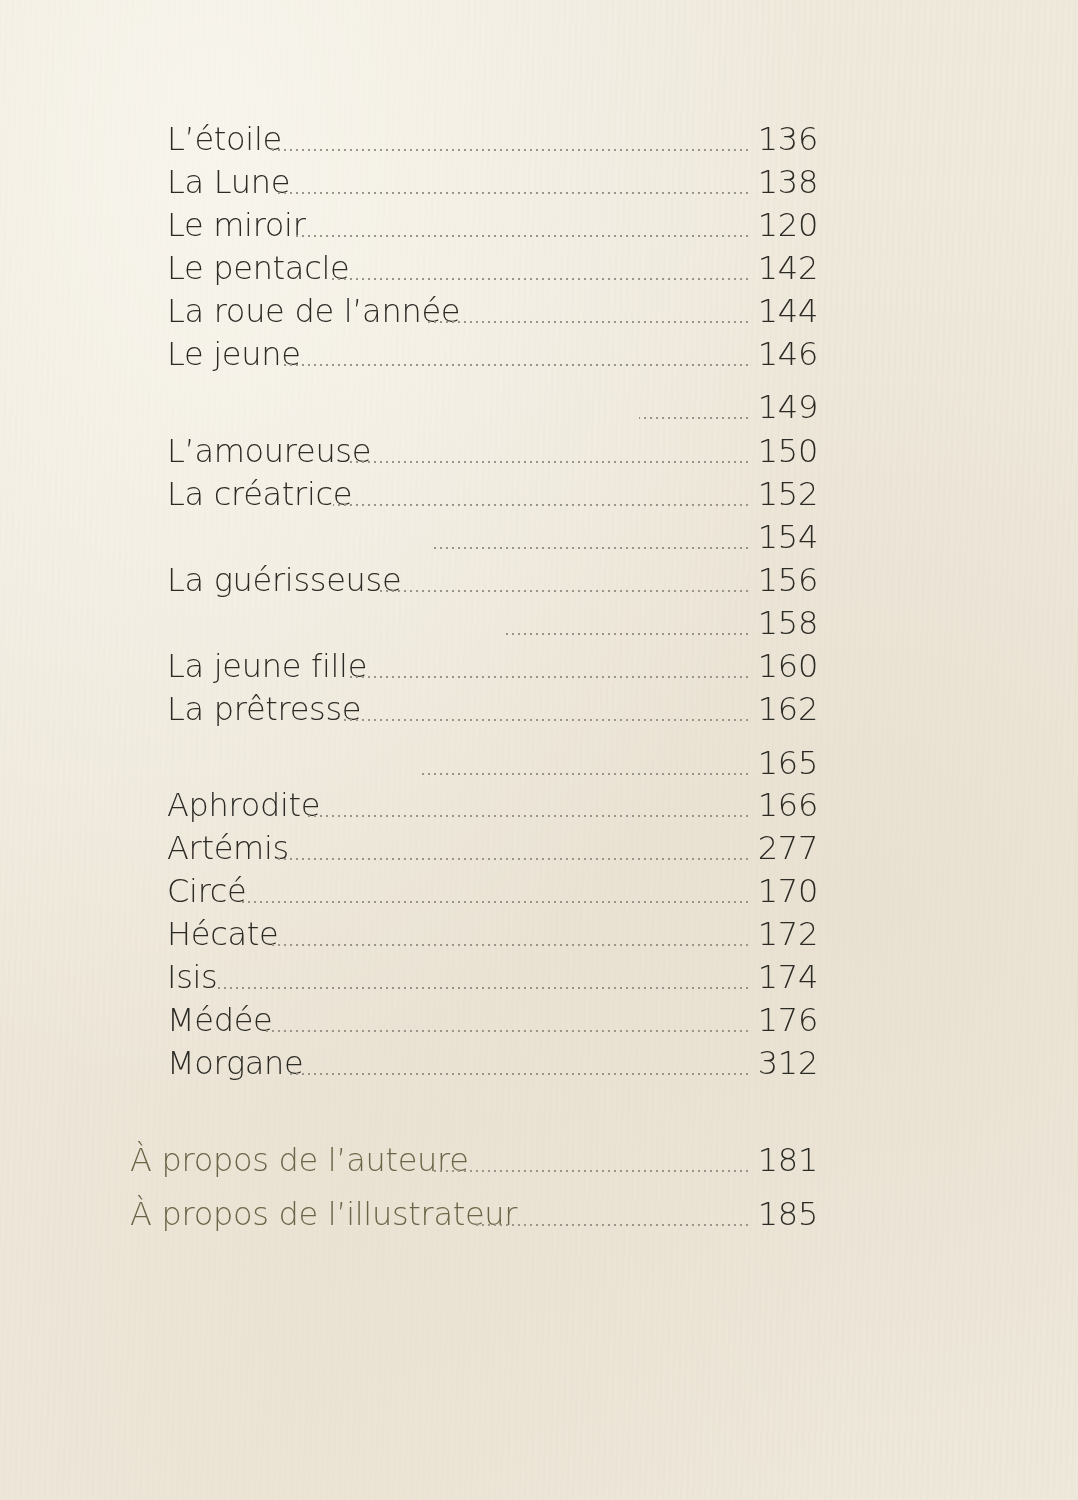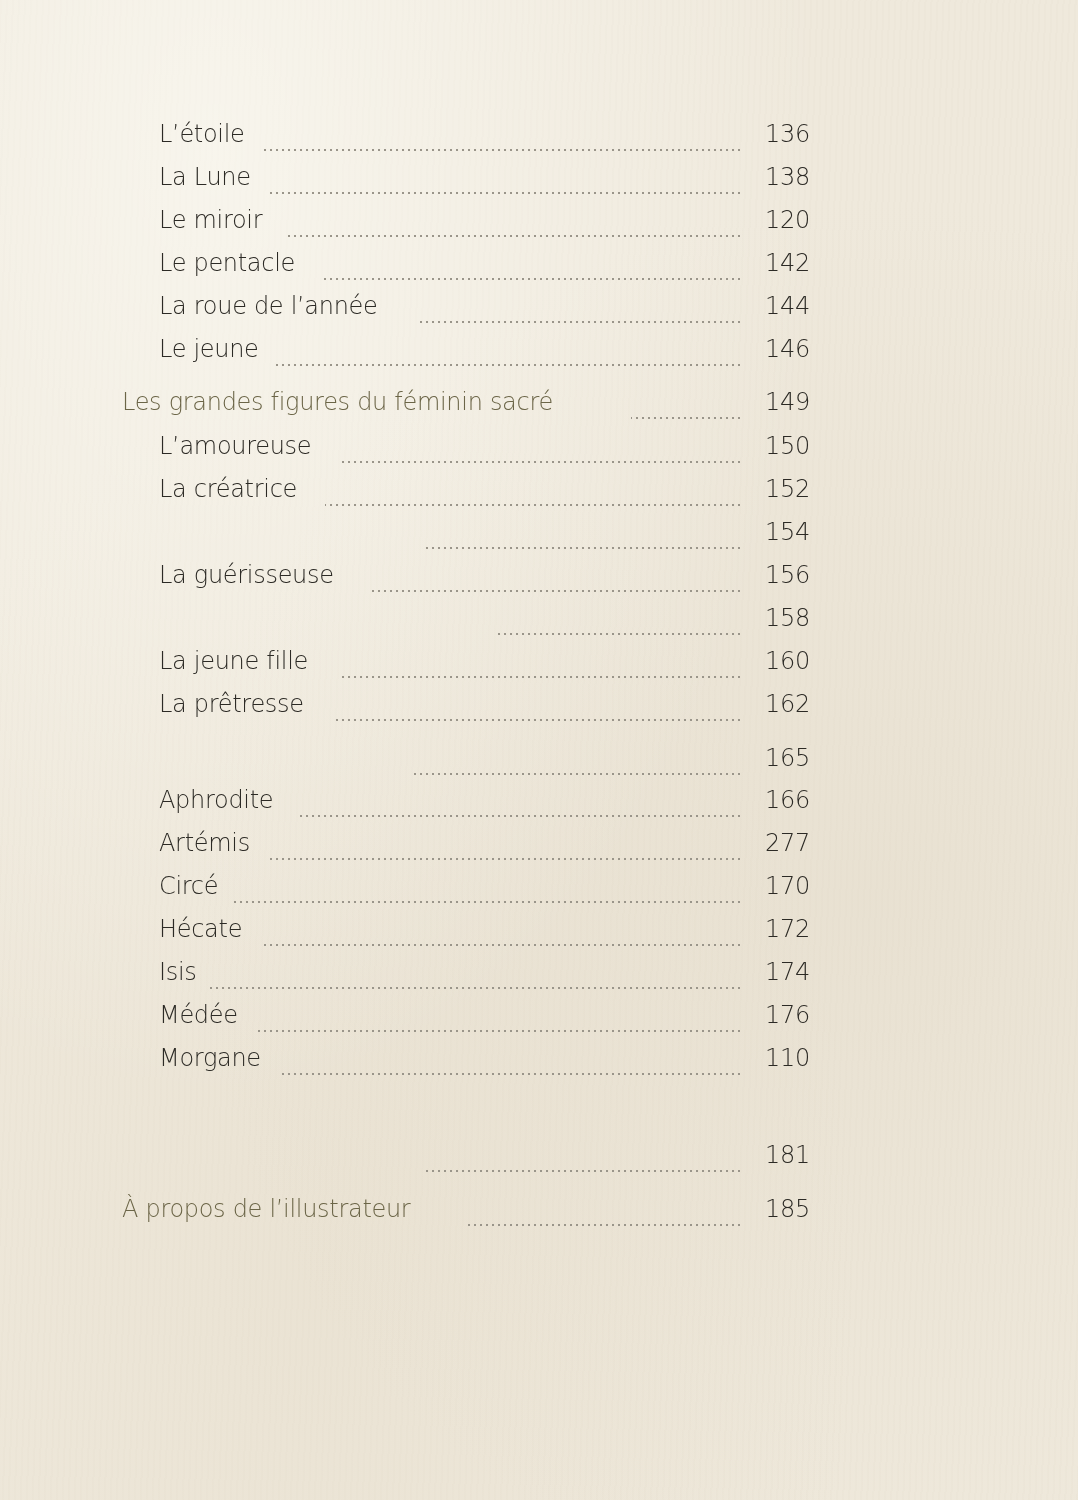--- a/index.html
+++ b/index.html
@@ -16,9 +16,9 @@
     }
     .toc { position: absolute; left: 0; top: 0; width: 1078px; }
     .row {
-      position: absolute; left: 4px; width: 926px; height: 40px;
+      position: absolute; left: 12px; width: 926px; height: 40px;
       display: flex; align-items: baseline;
-      font-size: 24px; font-weight: 300; letter-spacing: -0.3px;
+      font-size: 32px; font-weight: 300; letter-spacing: -0.3px;
       color: #2c2a25;
     }
     .row.sub { }

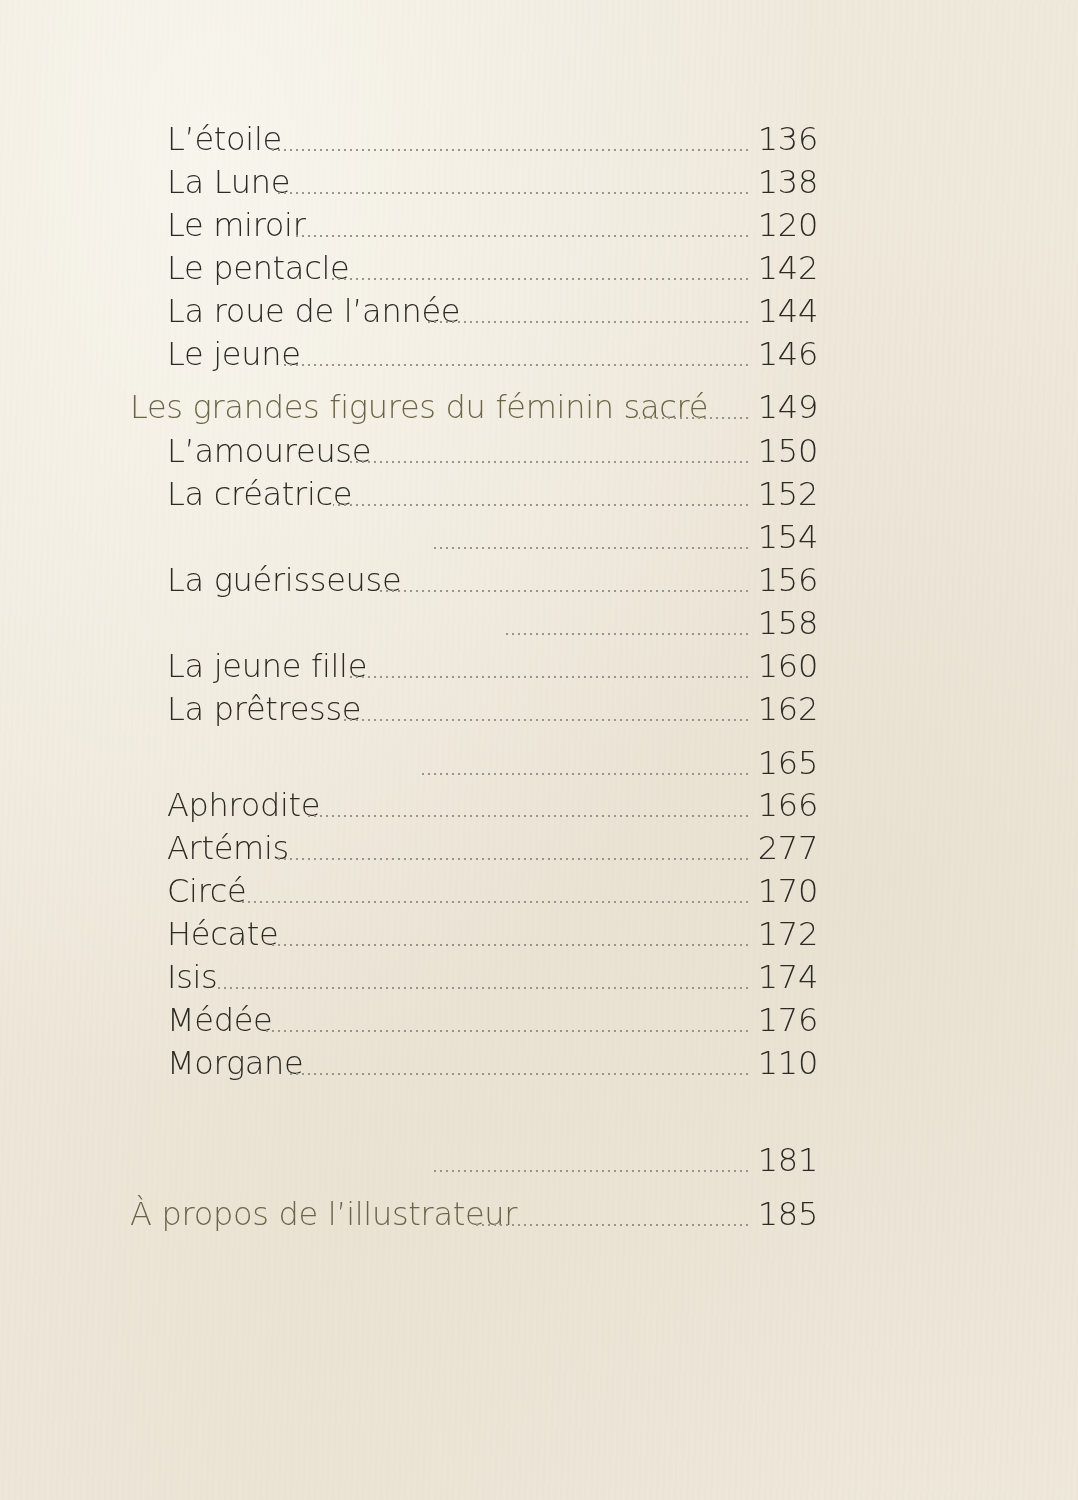--- a/index.html
+++ b/index.html
@@ -72,7 +72,6 @@
   </div>
 
   <div class="row section" style="top:388px">
-    <span class="title" style="left:118px">Les grandes figures du féminin sacré</span>
     <span class="leader" style="left: 627px; top: 29px;"></span>
     <span class="page">149</span>
   </div>

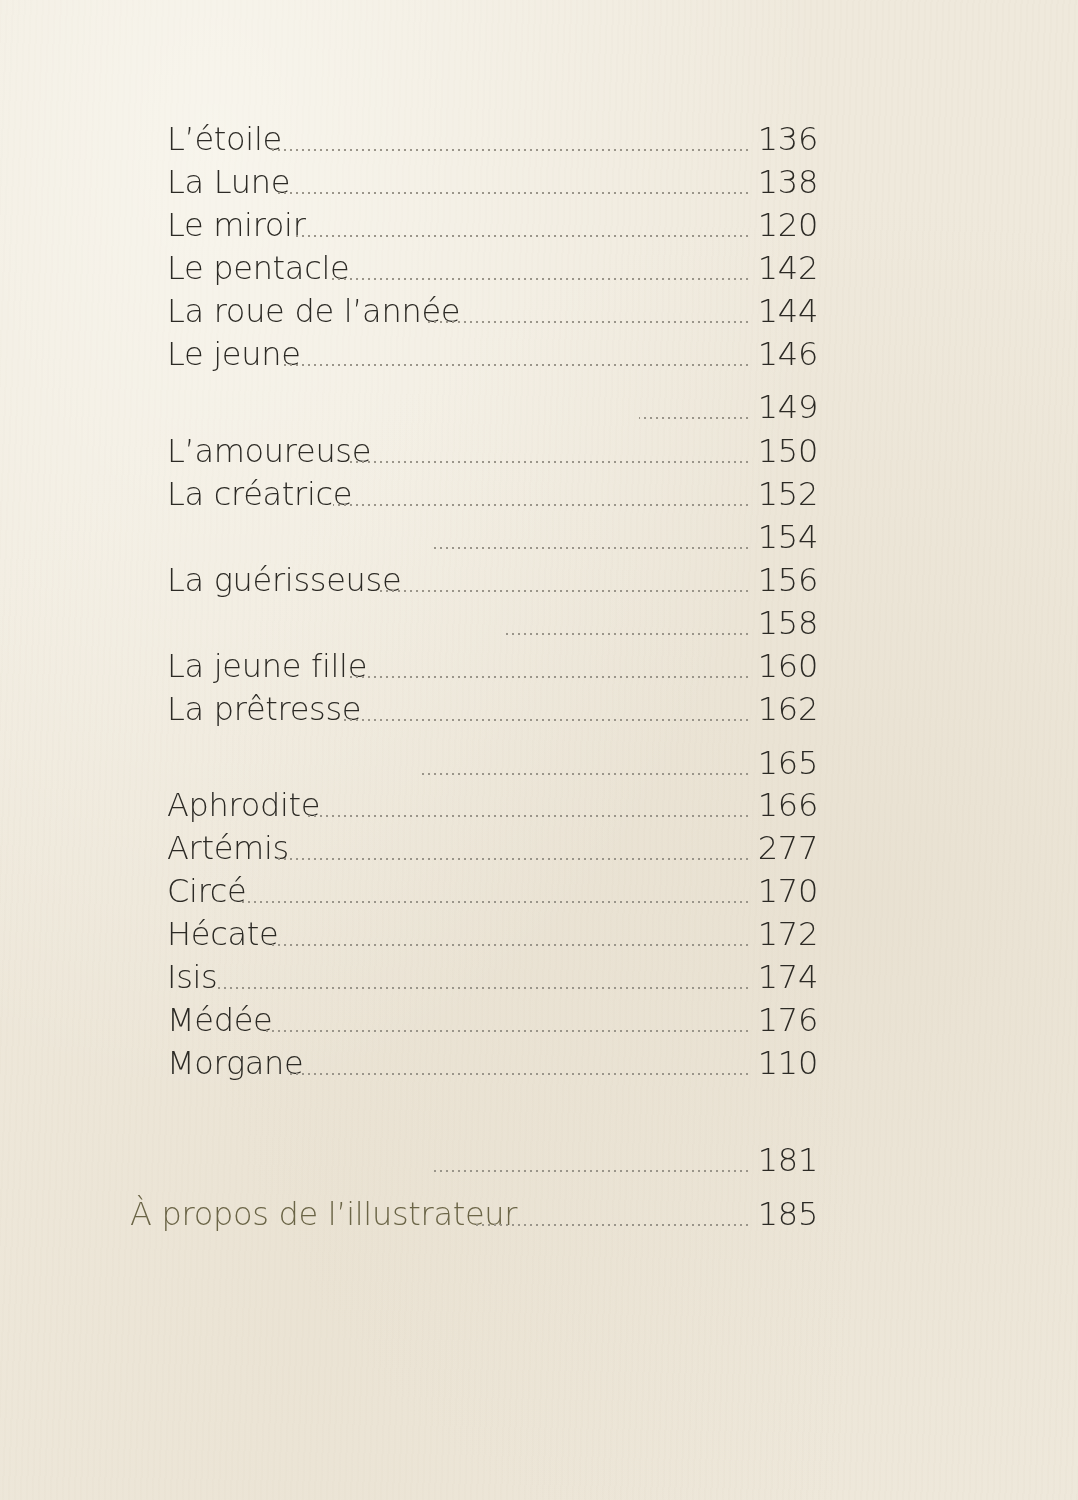--- a/index.html
+++ b/index.html
@@ -146,7 +146,7 @@
   <div class="row sub" style="top:1044px">
     <span class="title" style="left:155px">Morgane</span>
     <span class="leader" style="left: 278px; top: 29px;"></span>
-    <span class="page">110</span>
+    <span class="page">312</span>
   </div>
 
   <div class="row extra" style="top:1141px">

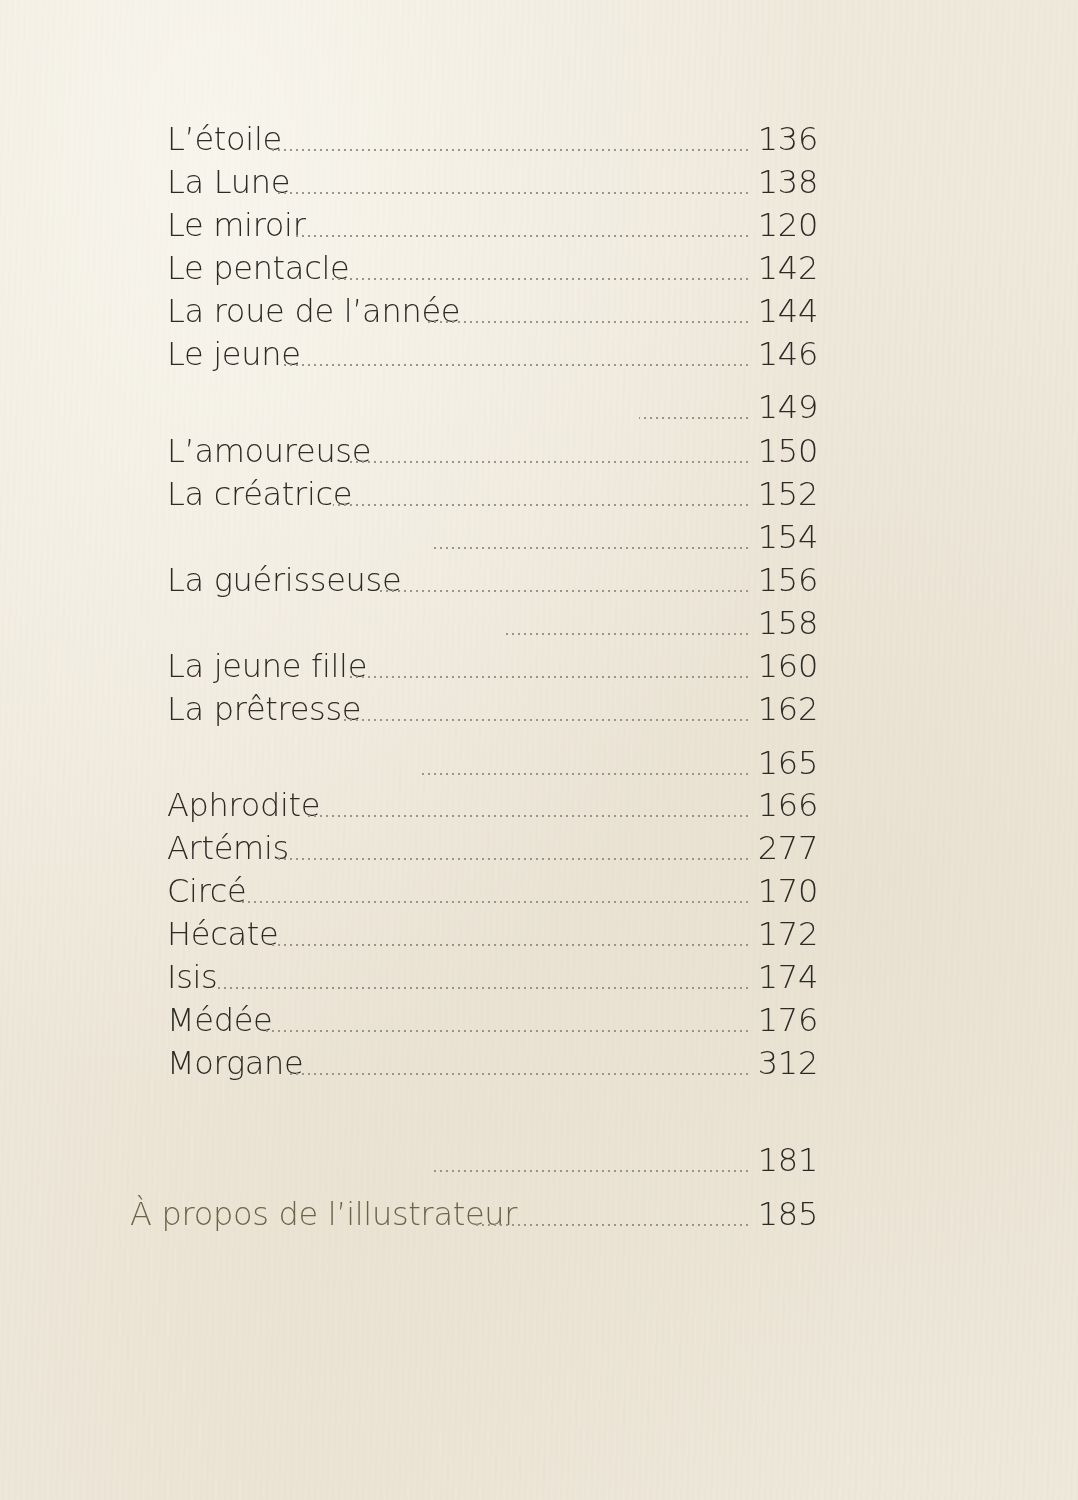--- a/index.html
+++ b/index.html
@@ -150,6 +150,7 @@
   </div>
 
   <div class="row extra" style="top:1141px">
+    <span class="title" style="left:118px">À propos de l’auteure</span>
     <span class="leader" style="left: 418px; top: 29px;"></span>
     <span class="page">181</span>
   </div>

